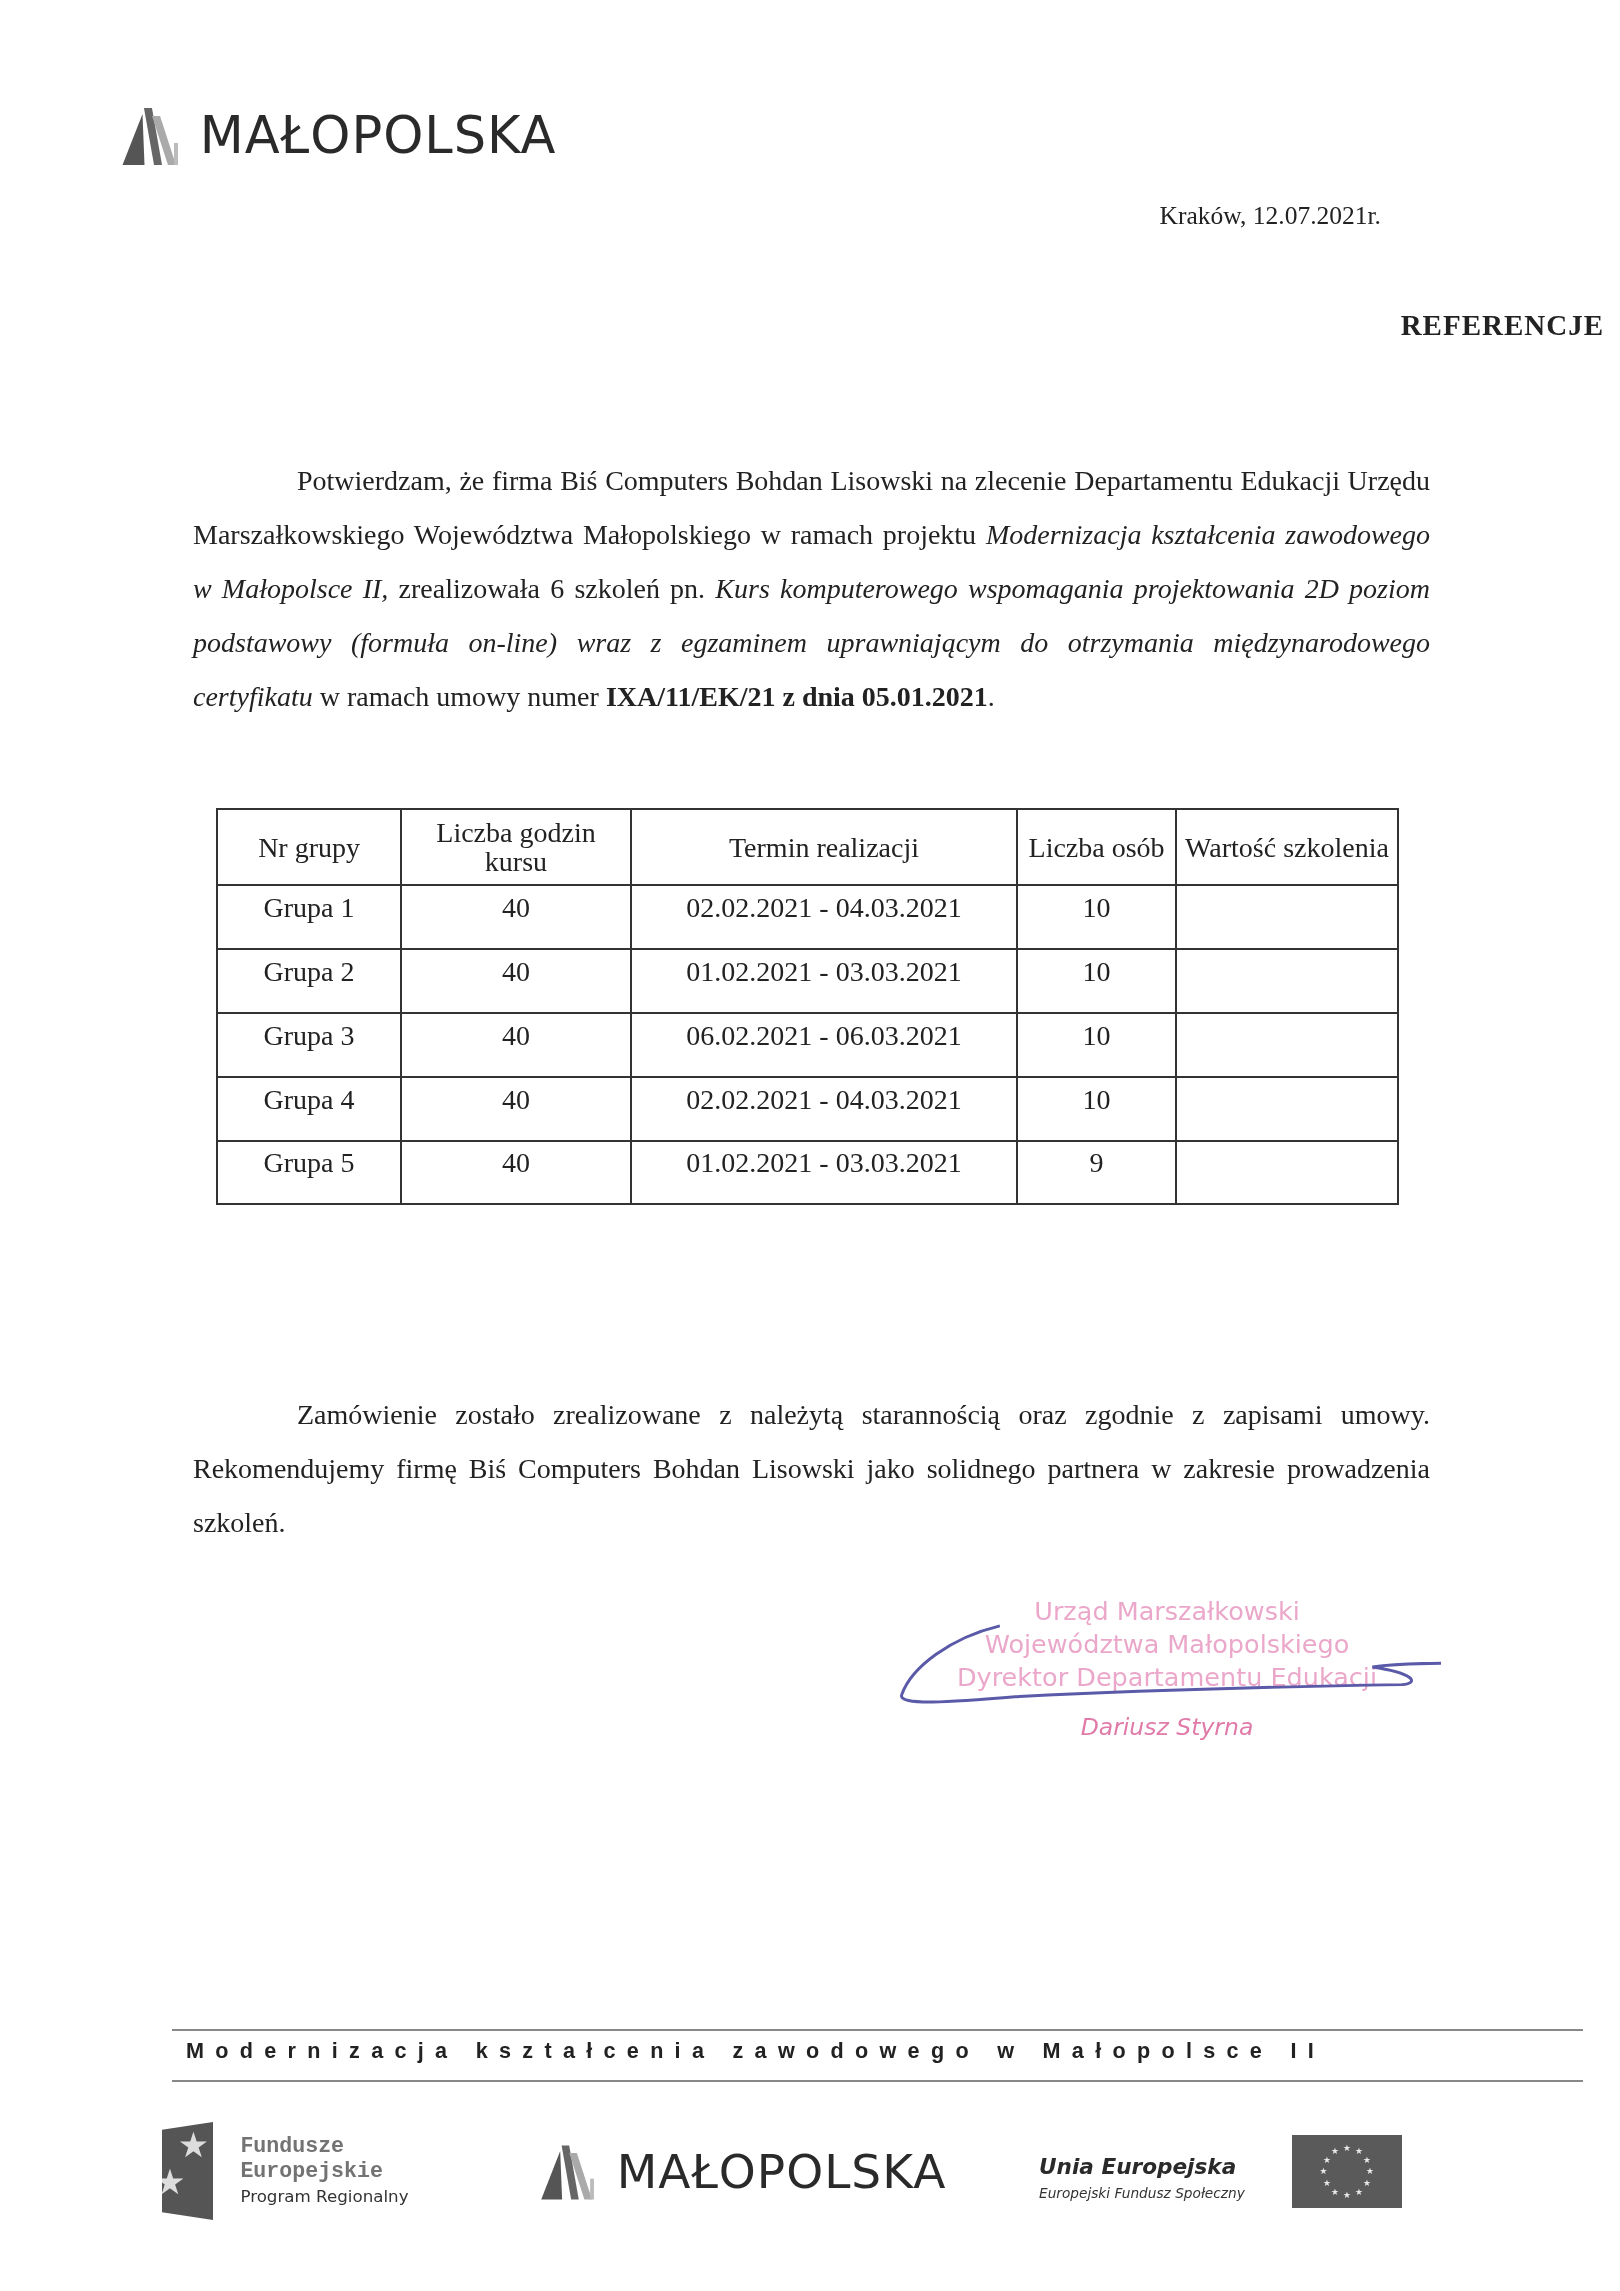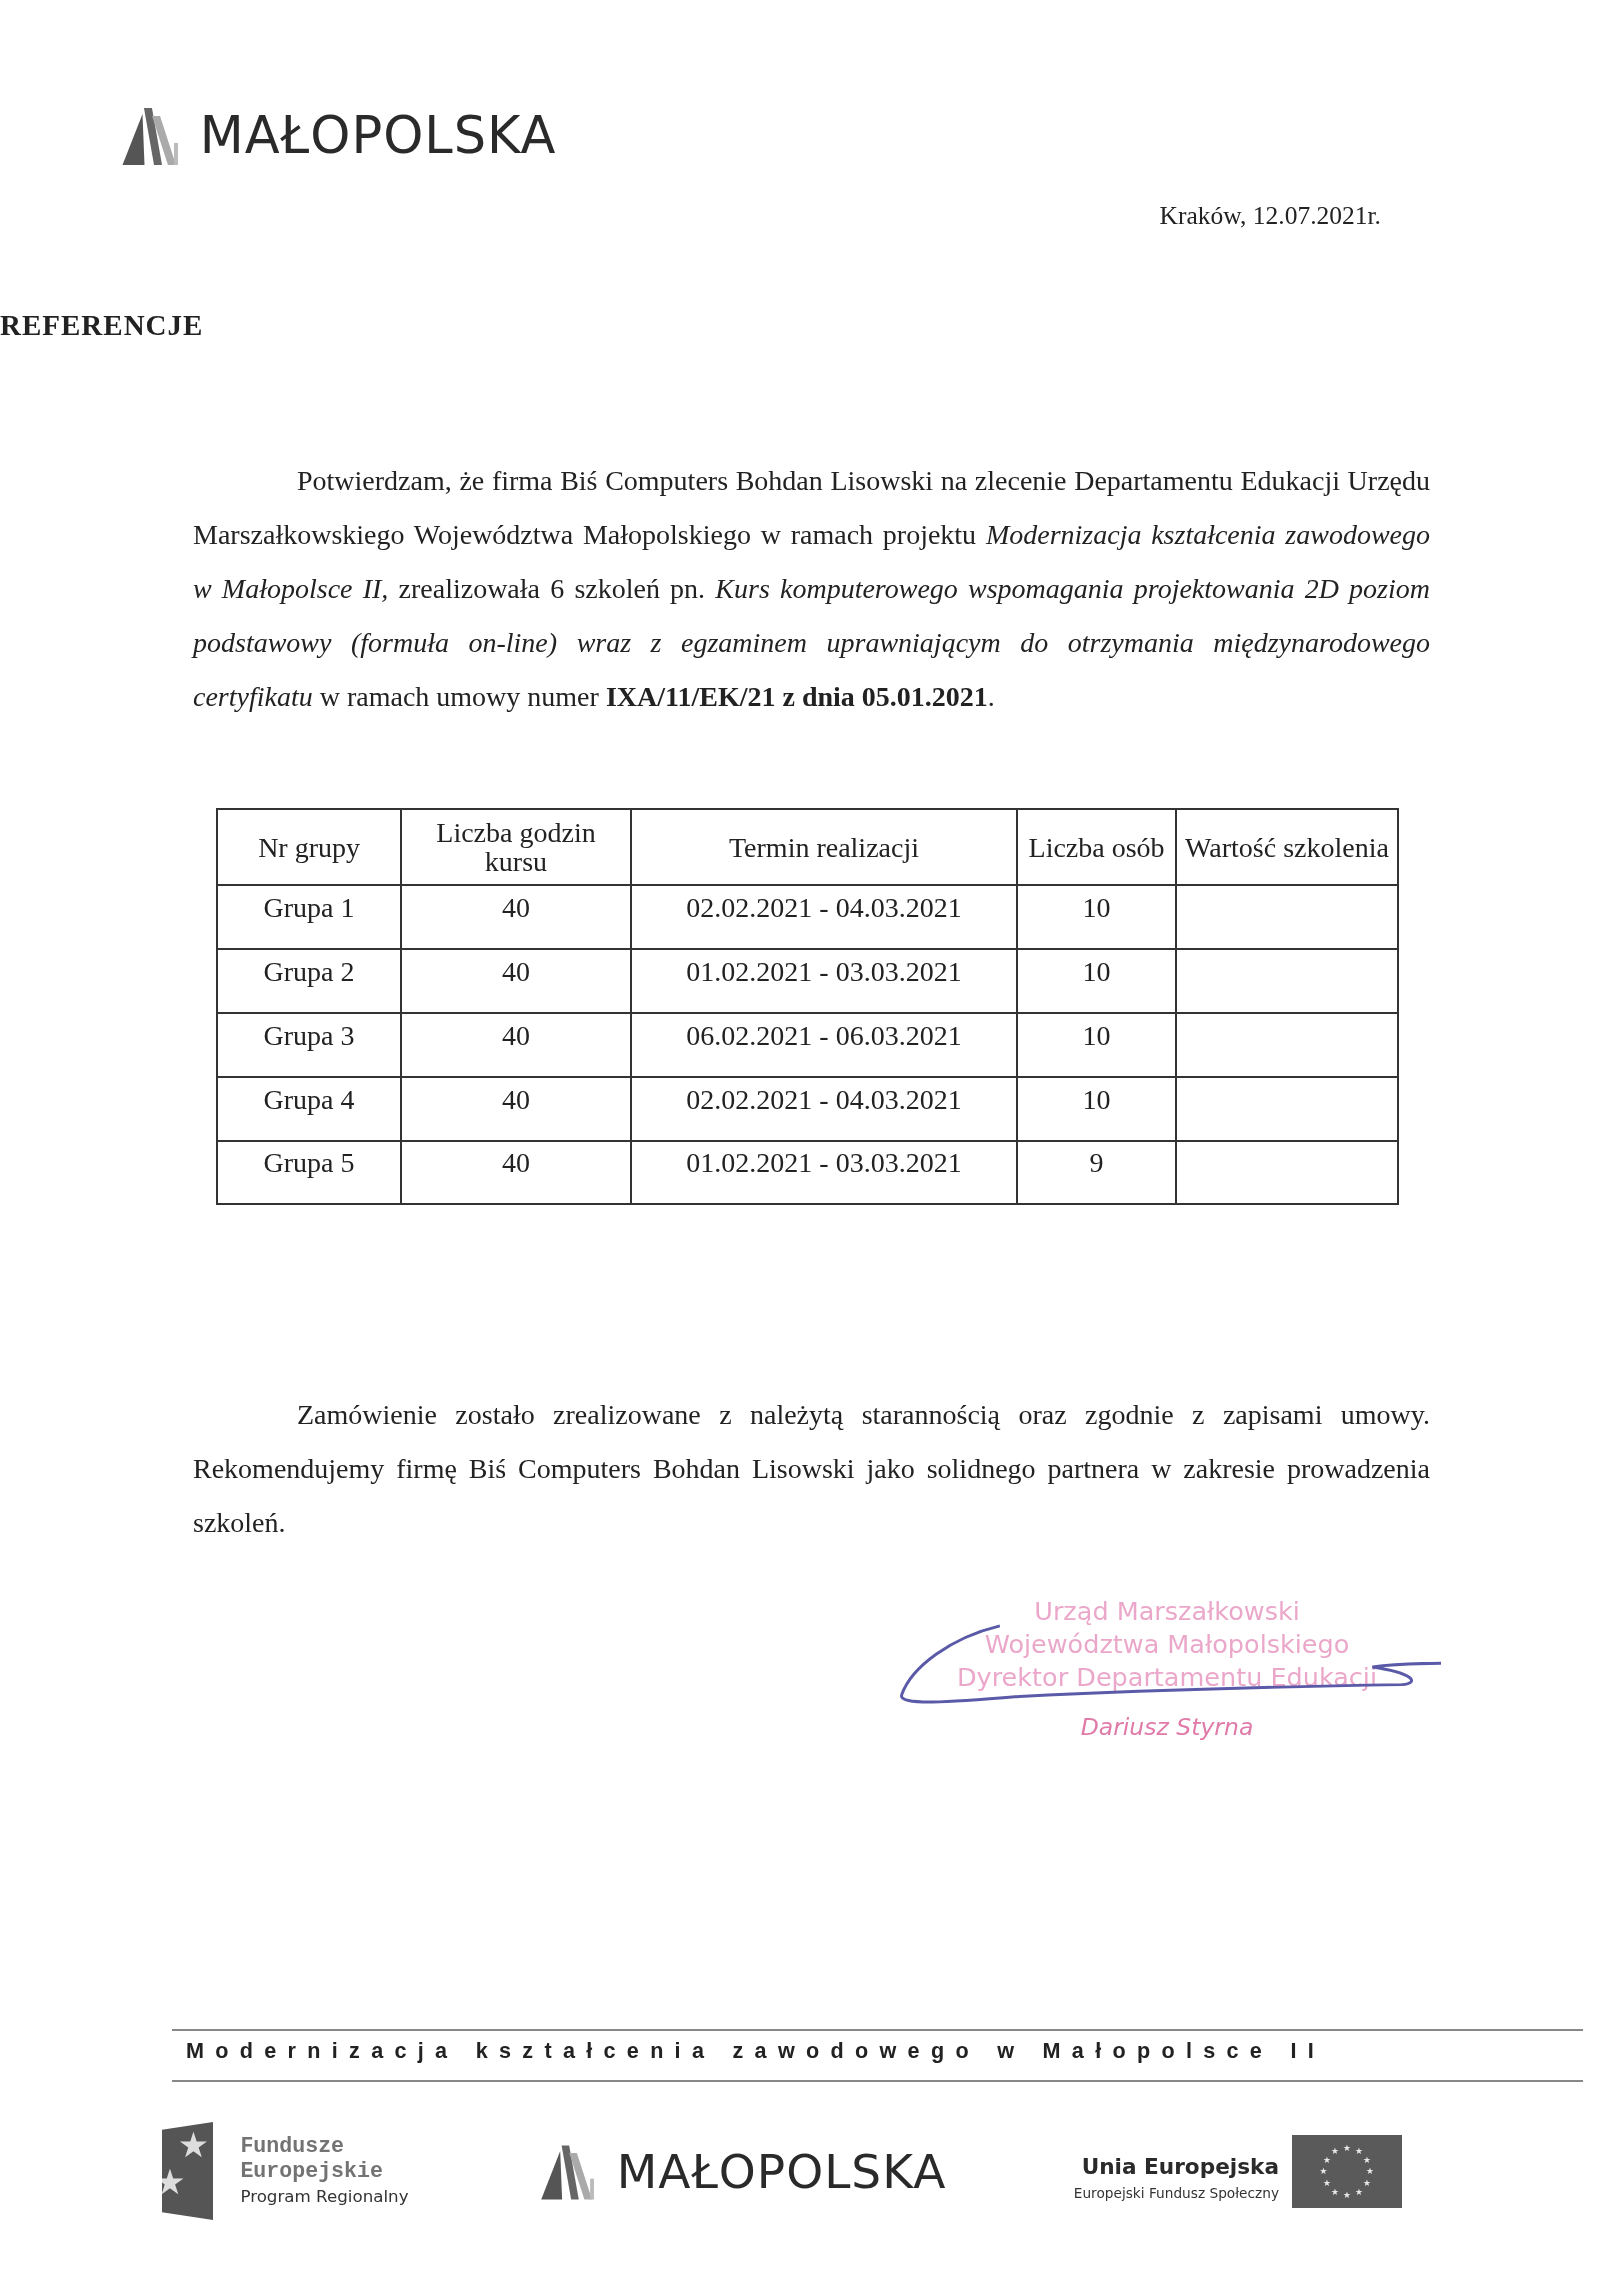--- a/index.html
+++ b/index.html
@@ -14,7 +14,7 @@
   .brand { font-family:"DejaVu Sans", sans-serif; font-size:51px; letter-spacing:1px; color:#2a2a2a; }
 
   .date { position:absolute; right:239px; top:201px; font-size:25.5px; color:#222; }
-  .title { position:absolute; left:0; right:16px; top:309px; text-align:left; font-size:29px; font-weight:bold; letter-spacing:1px; }
+  .title { position:absolute; left:0; right:16px; top:309px; text-align:right; font-size:29px; font-weight:bold; letter-spacing:1px; }
 
   .para { position:absolute; left:193px; width:1237px; font-size:28px; line-height:54px; text-align:justify; }
   .para .indent { display:inline-block; width:104px; }

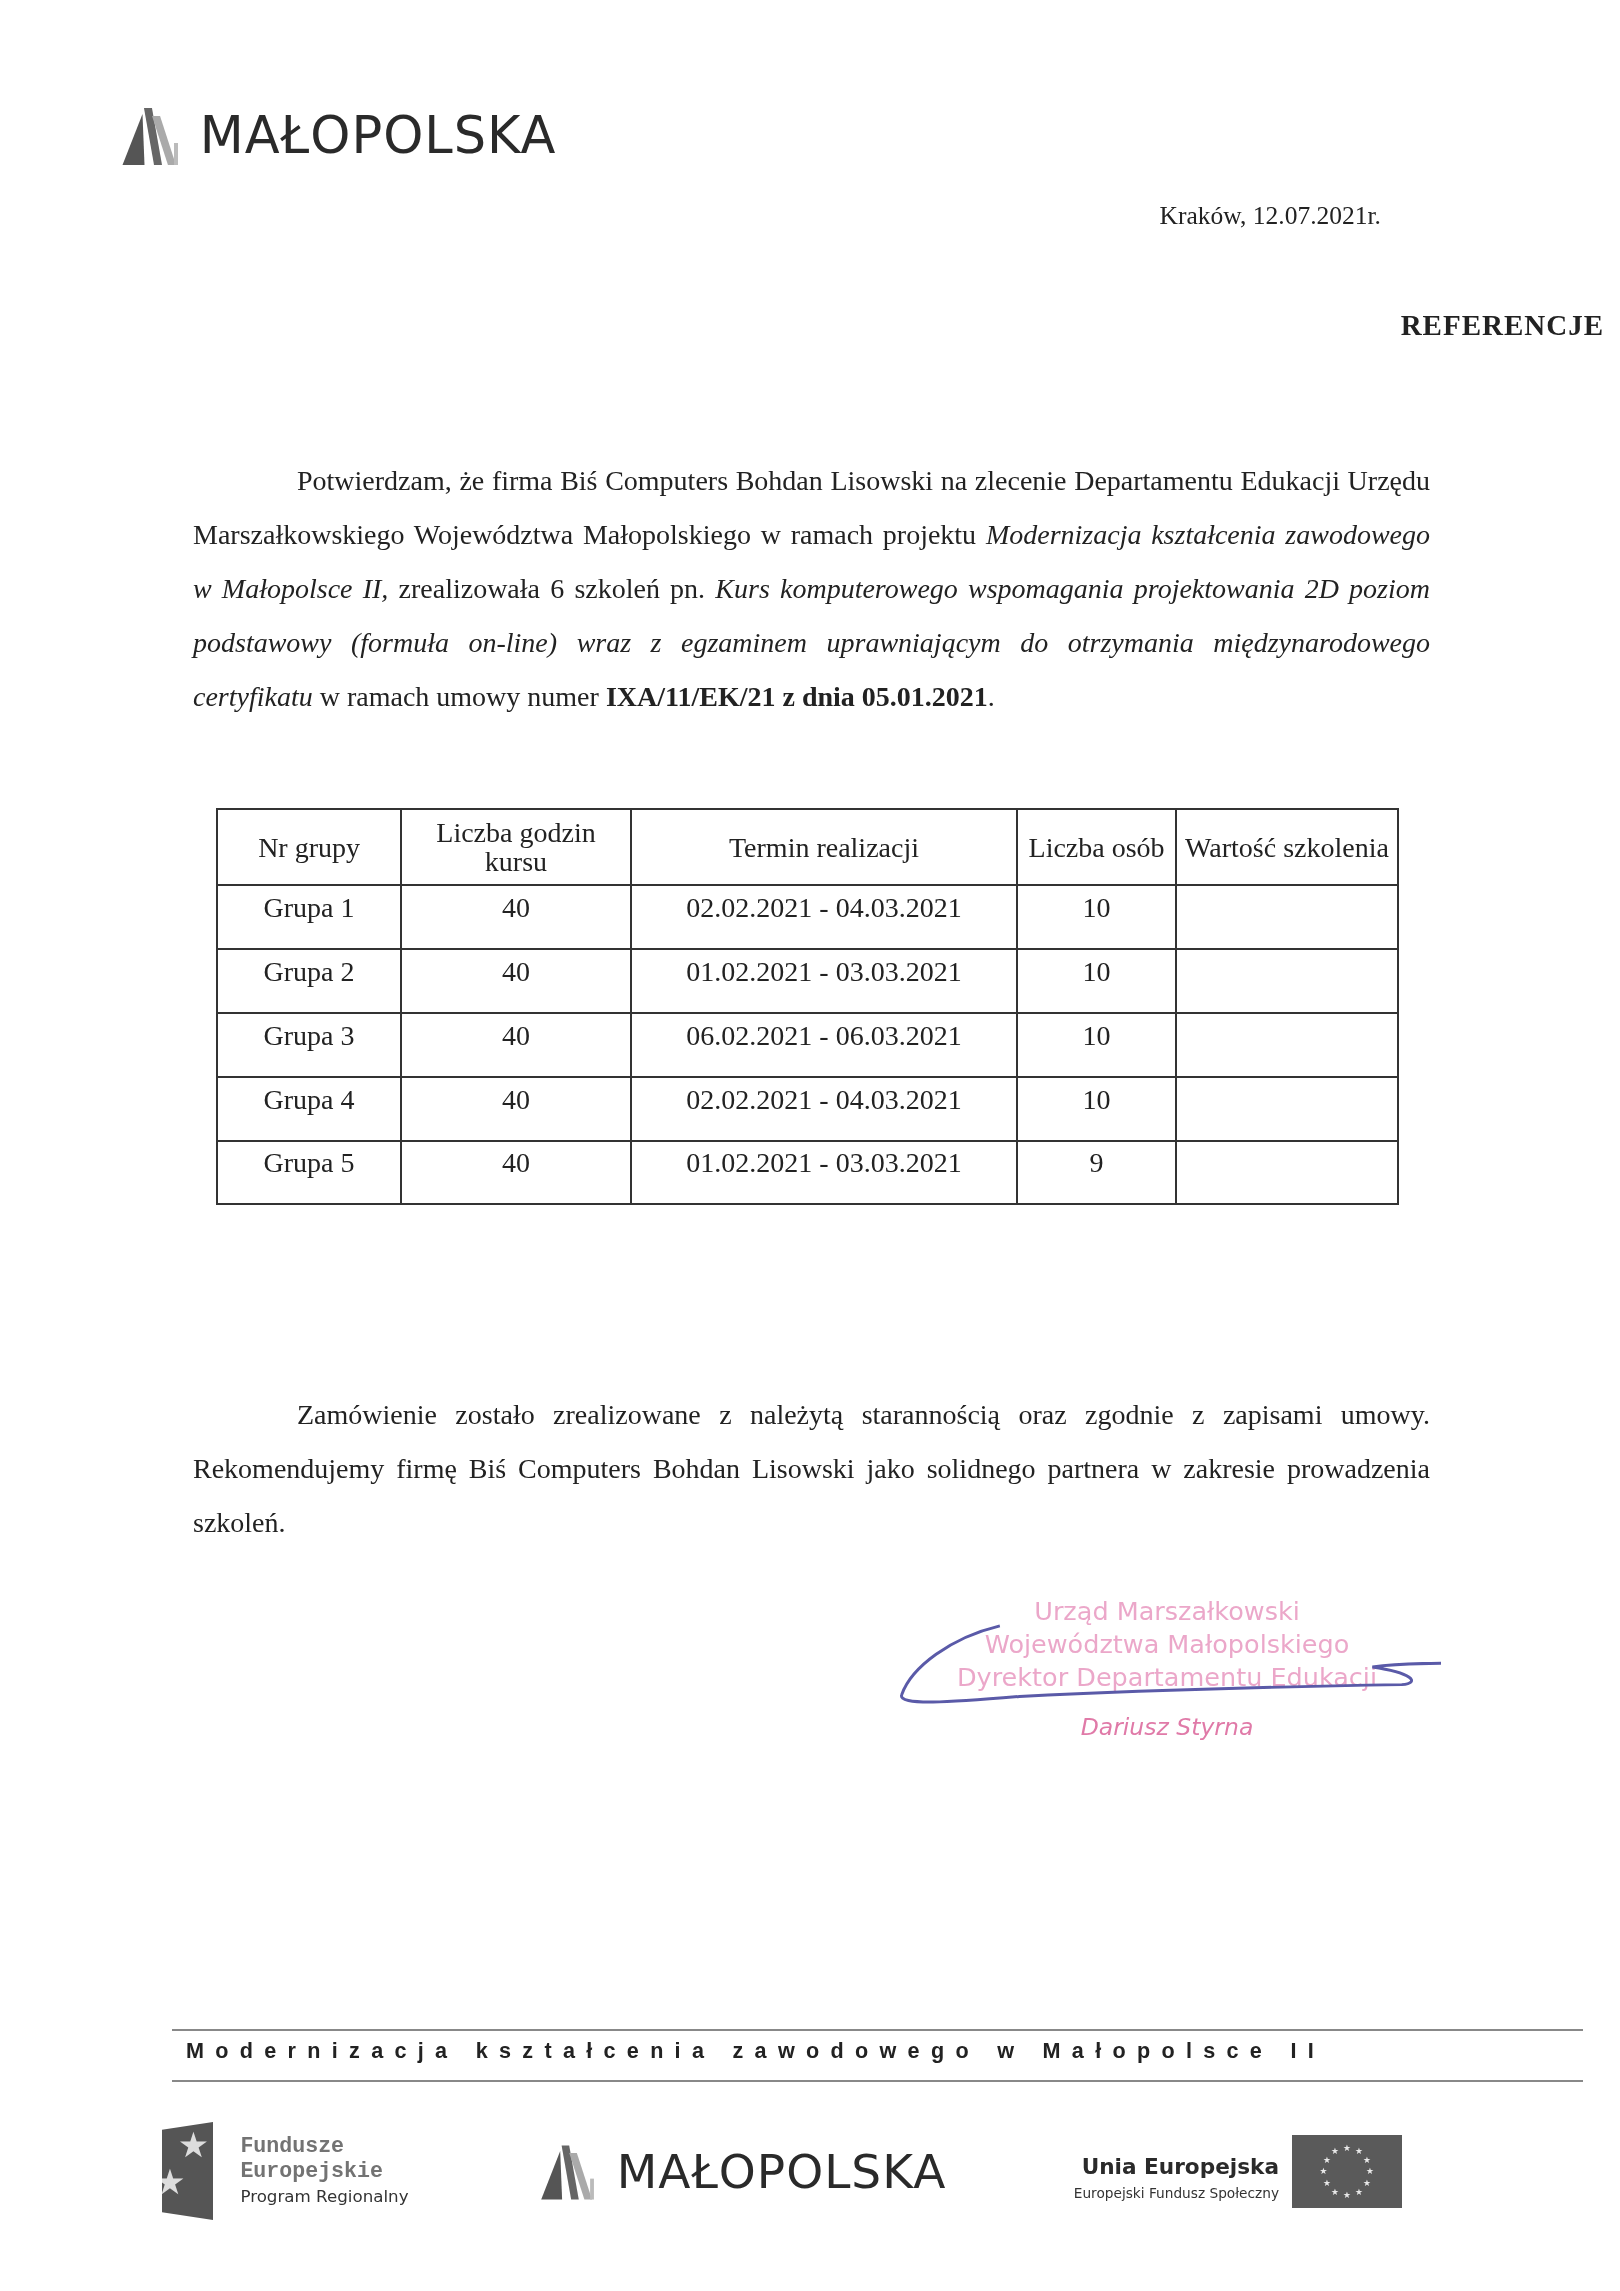--- a/index.html
+++ b/index.html
@@ -49,7 +49,7 @@
   .logo-bottom .m-mark { transform:scale(0.95); }
   .logo-bottom .brand { font-size:47px; }
 
-  .ue { position:absolute; left:1039px; top:2154px; text-align:right; width:240px; }
+  .ue { position:absolute; left:1039px; top:2154px; width:240px;font-style:italic; }
   .ue .t1 { font-family:"DejaVu Sans", sans-serif; font-weight:bold; font-size:21.6px; color:#2a2a2a; }
   .ue .t2 { font-family:"DejaVu Sans", sans-serif; font-size:13.7px; color:#333; margin-top:5.9px; }
   .eu-flag { position:absolute; left:1292px; top:2135px; width:110px; height:73px; background:#5a5a5a; }

